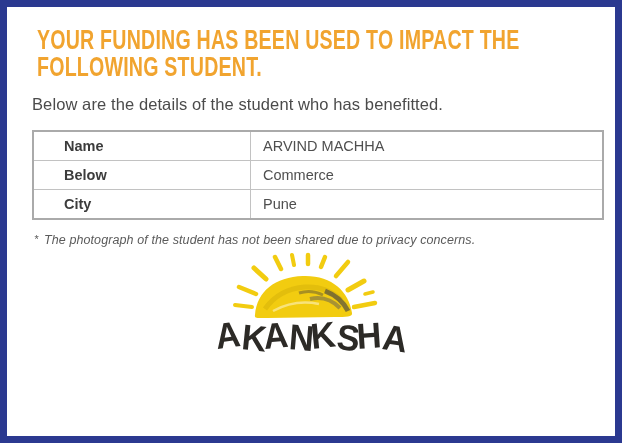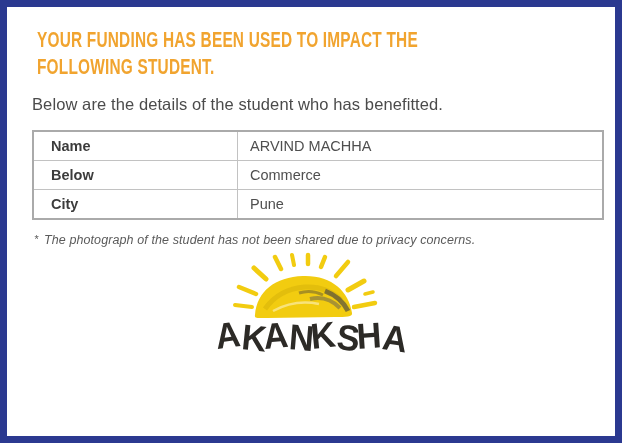--- a/index.html
+++ b/index.html
@@ -16,7 +16,7 @@
   .title {
     margin:5px 0 0 5px;
     color:#f1a42f;
-    font-size:22px;
+    font-size:28px;
     line-height:27px;
     font-weight:bold;
   }

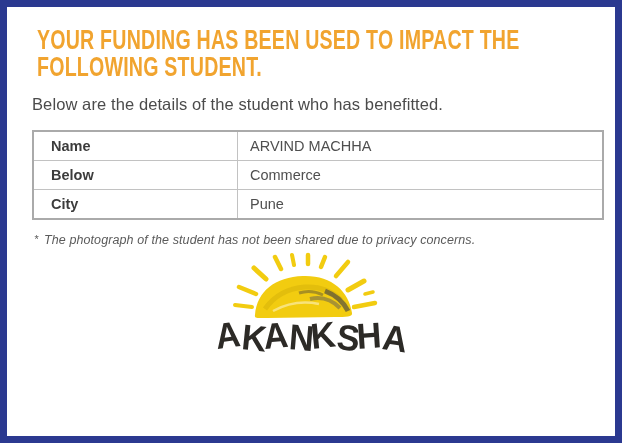--- a/index.html
+++ b/index.html
@@ -46,7 +46,7 @@
     width:176px;
     font-weight:bold;
     color:#3c3c3c;
-    padding:5px 10px 5px 17px;
+    padding:5px 10px 5px 30px;
   }
   .value-cell {
     color:#4f4f4f;

